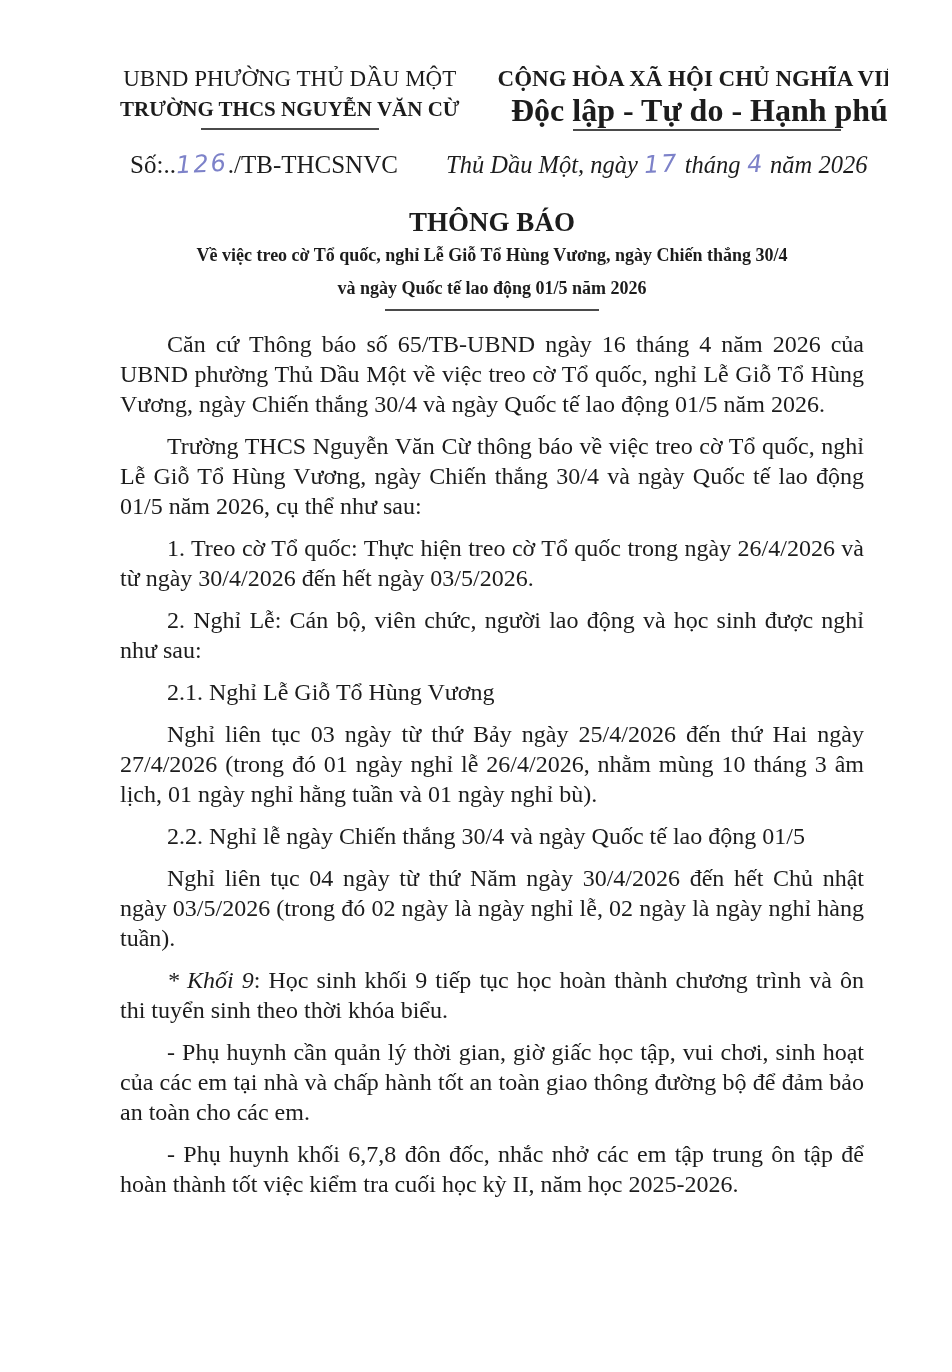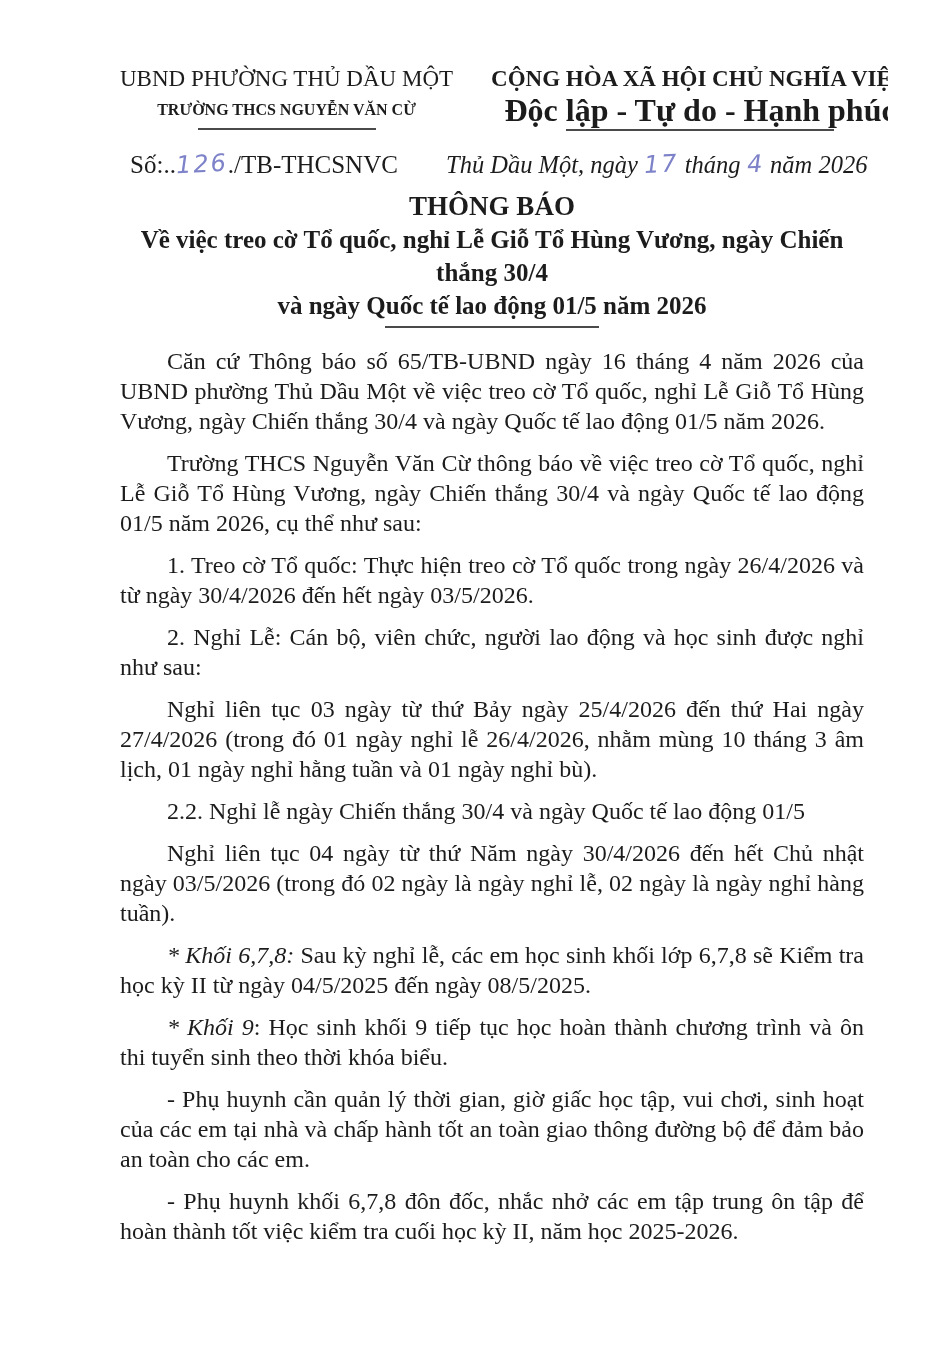--- a/index.html
+++ b/index.html
@@ -20,7 +20,7 @@
   .header-left { width:352px; text-align:center; }
   .header-right { width:418px; margin-left:38px; text-align:center; }
   .org-line   { font-size:23px; line-height:30px; white-space:nowrap; }
-  .school-line{ font-size:16px; line-height:31px; font-weight:bold; white-space:nowrap; }
+  .school-line{ font-size:21px; line-height:31px; font-weight:bold; white-space:nowrap; }
   .nation-line{ font-size:23px; line-height:30px; font-weight:bold; white-space:nowrap; }
   .motto-line { font-size:32px; line-height:32px; font-weight:bold; white-space:nowrap; }
   .hrule { border-bottom:2px solid var(--rule); margin:3px auto 0; }

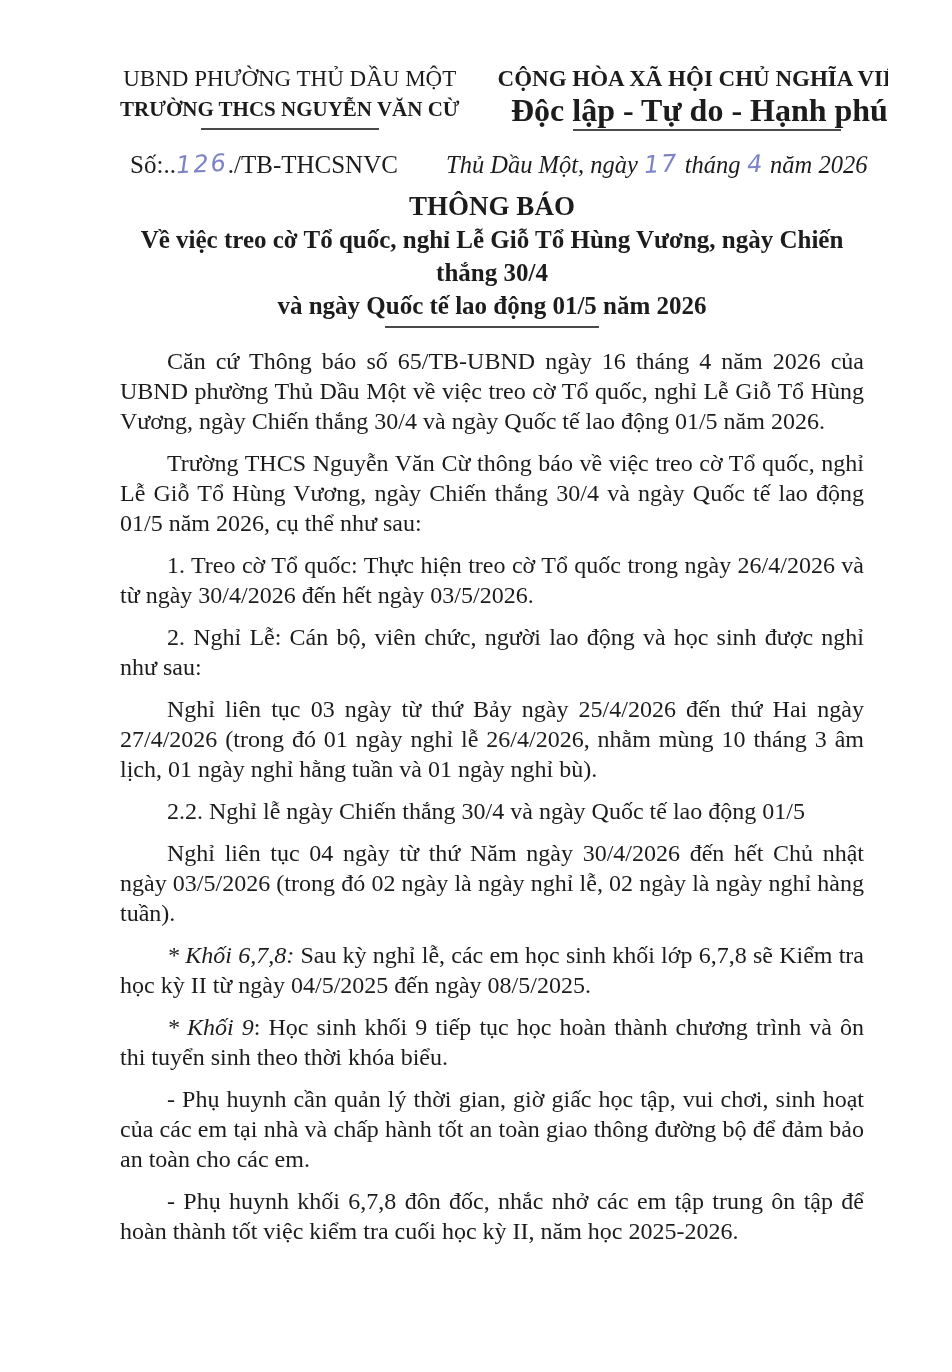--- a/index.html
+++ b/index.html
@@ -42,7 +42,7 @@
   }
 
   
-  .title-block { margin-top:10px; text-align:center; }
+  .title-block { margin-top:26px; text-align:center; }
   .doc-title { font-size:27px; font-weight:bold; line-height:34px; }
   .doc-subtitle { font-size:25px; font-weight:bold; line-height:33px; }
   .title-rule { width:214px; border-bottom:2.5px solid var(--rule); margin:4px auto 0; }

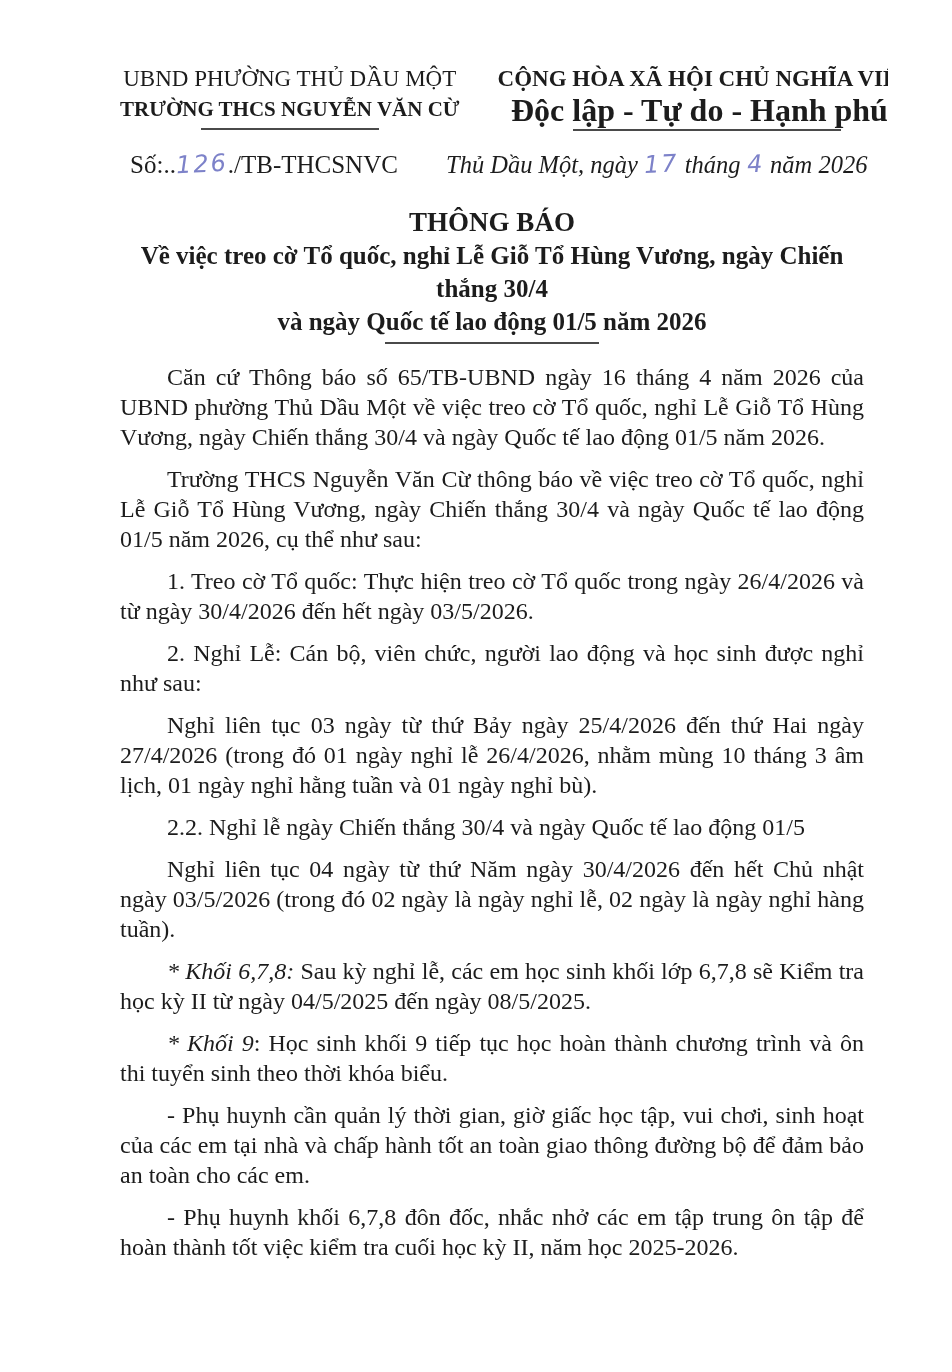--- a/index.html
+++ b/index.html
@@ -44,7 +44,7 @@
   
   .title-block { margin-top:26px; text-align:center; }
   .doc-title { font-size:27px; font-weight:bold; line-height:34px; }
-  .doc-subtitle { font-size:25px; font-weight:bold; line-height:33px; }
+  .doc-subtitle { font-size:18px; font-weight:bold; line-height:33px; }
   .title-rule { width:214px; border-bottom:2.5px solid var(--rule); margin:4px auto 0; }
 
   

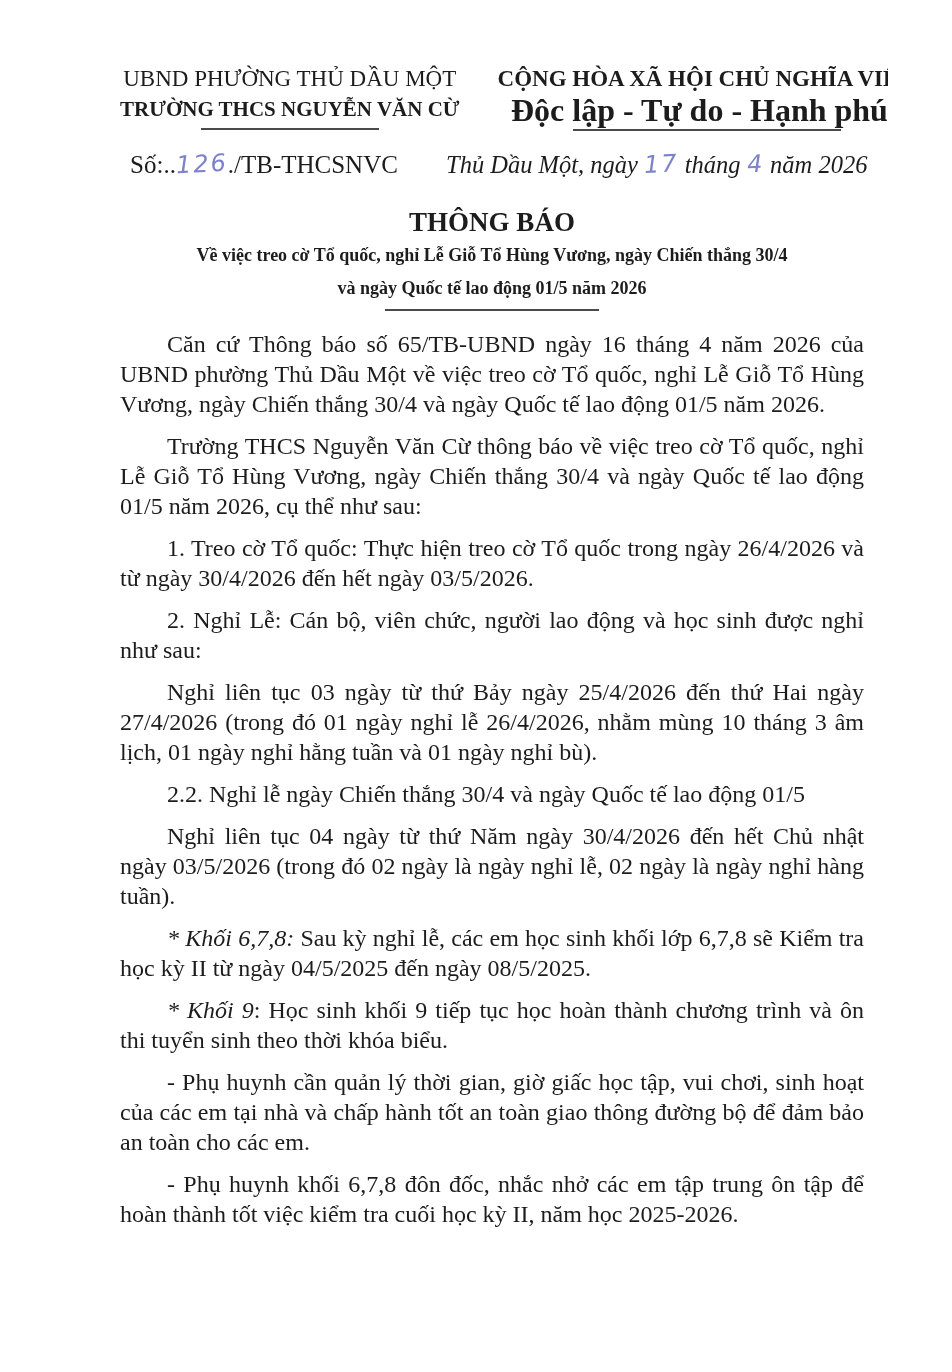--- a/index.html
+++ b/index.html
@@ -104,6 +104,7 @@
         <p><span>Trường THCS Nguyễn Văn Cừ thông báo về việc treo cờ Tổ quốc, nghỉ Lễ Giỗ Tổ Hùng Vương, ngày Chiến thắng 30/4 và ngày Quốc tế lao động 01/5 năm 2026, cụ thể như sau:</span></p>
         <p><span class="b">1. Treo cờ Tổ quốc</span><span>: Thực hiện treo cờ Tổ quốc trong ngày </span><span class="b">26/4/2026 và từ ngày 30/4/2026 đến hết ngày 03/5/2026.</span></p>
         <p><span class="b">2. Nghỉ Lễ:</span><span> Cán bộ, viên chức, người lao động và học sinh được nghỉ như sau:</span></p>
+        <p><span class="b">2.1. Nghỉ Lễ Giỗ Tổ Hùng Vương</span></p>
         <p><span>Nghỉ liên tục </span><span class="b">03 ngày từ thứ Bảy ngày 25/4/2026 đến thứ Hai ngày 27/4/2026</span><span> (trong đó 01 ngày nghỉ lễ 26/4/2026, nhằm mùng 10 tháng 3 âm lịch, 01 ngày nghỉ hằng tuần và 01 ngày nghỉ bù).</span></p>
         <p><span class="b">2.2. Nghỉ lễ ngày Chiến thắng 30/4 và ngày Quốc tế lao động 01/5</span></p>
         <p><span>Nghỉ liên tục </span><span class="b">04 ngày từ thứ Năm ngày 30/4/2026 đến hết Chủ nhật ngày 03/5/2026</span><span> (trong đó 02 ngày là ngày nghỉ lễ, 02 ngày là ngày nghỉ hàng tuần).</span></p>

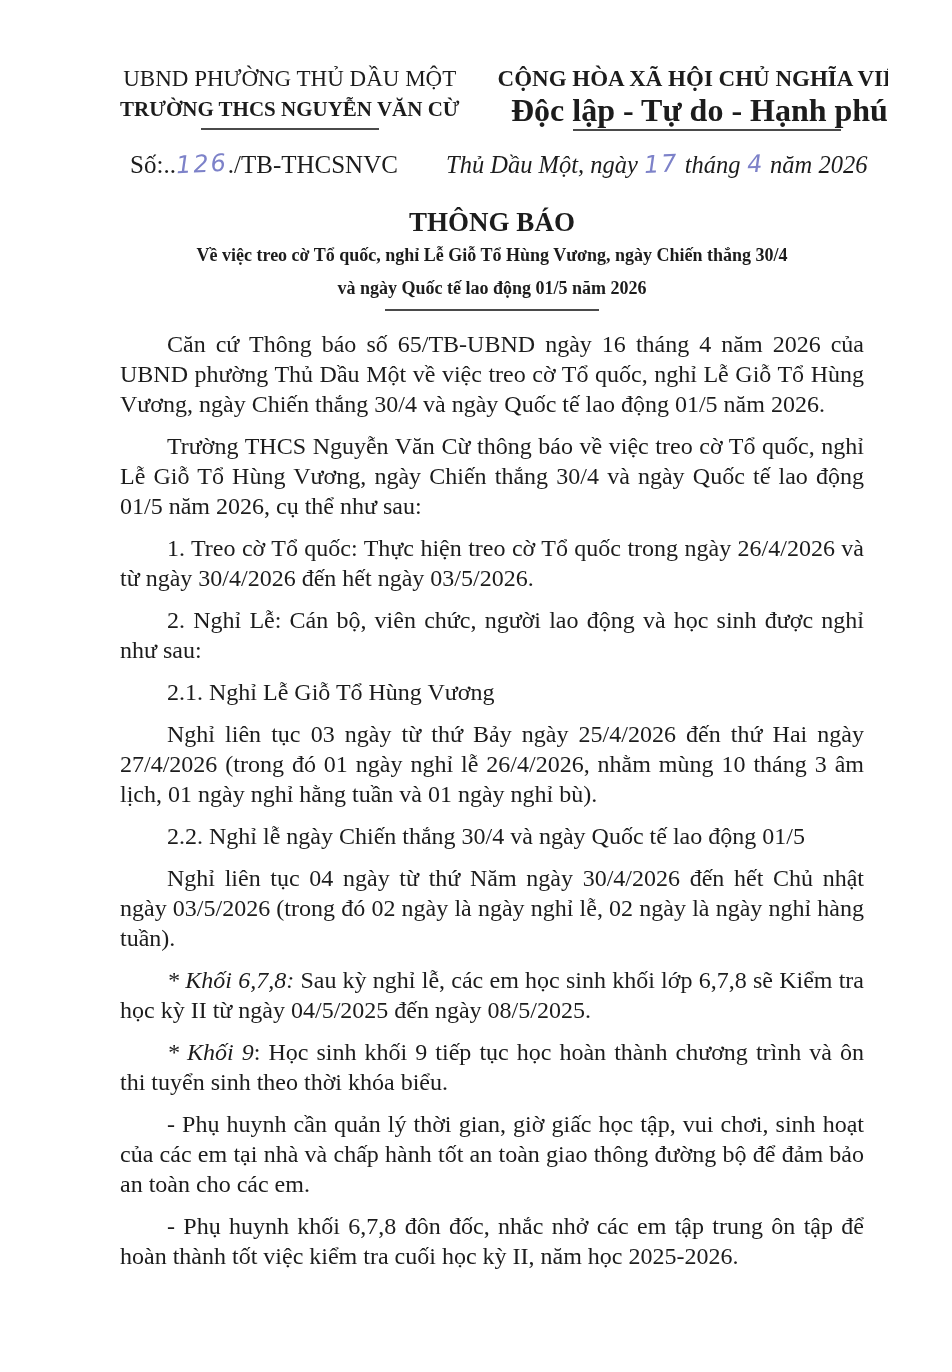--- a/index.html
+++ b/index.html
@@ -108,7 +108,6 @@
         <p><span>Nghỉ liên tục </span><span class="b">03 ngày từ thứ Bảy ngày 25/4/2026 đến thứ Hai ngày 27/4/2026</span><span> (trong đó 01 ngày nghỉ lễ 26/4/2026, nhằm mùng 10 tháng 3 âm lịch, 01 ngày nghỉ hằng tuần và 01 ngày nghỉ bù).</span></p>
         <p><span class="b">2.2. Nghỉ lễ ngày Chiến thắng 30/4 và ngày Quốc tế lao động 01/5</span></p>
         <p><span>Nghỉ liên tục </span><span class="b">04 ngày từ thứ Năm ngày 30/4/2026 đến hết Chủ nhật ngày 03/5/2026</span><span> (trong đó 02 ngày là ngày nghỉ lễ, 02 ngày là ngày nghỉ hàng tuần).</span></p>
-        <p><span class="b i">* Khối 6,7,8:</span><span> Sau kỳ nghỉ lễ, các em học sinh khối lớp 6,7,8 sẽ Kiểm tra học kỳ II </span><span class="b">từ ngày 04/5/2025 đến ngày 08/5/2025.</span></p>
         <p><span class="b i">* Khối 9</span><span>: Học sinh khối 9 tiếp tục học hoàn thành chương trình và ôn thi tuyển sinh theo thời khóa biểu.</span></p>
         <p><span>- Phụ huynh cần quản lý thời gian, giờ giấc học tập, vui chơi, sinh hoạt của các em tại nhà và chấp hành tốt an toàn giao thông đường bộ để đảm bảo an toàn cho các em.</span></p>
         <p><span>- Phụ huynh khối 6,7,8 đôn đốc, nhắc nhở các em tập trung ôn tập để hoàn thành tốt việc kiểm tra cuối học kỳ II, năm học 2025-2026.</span></p>

